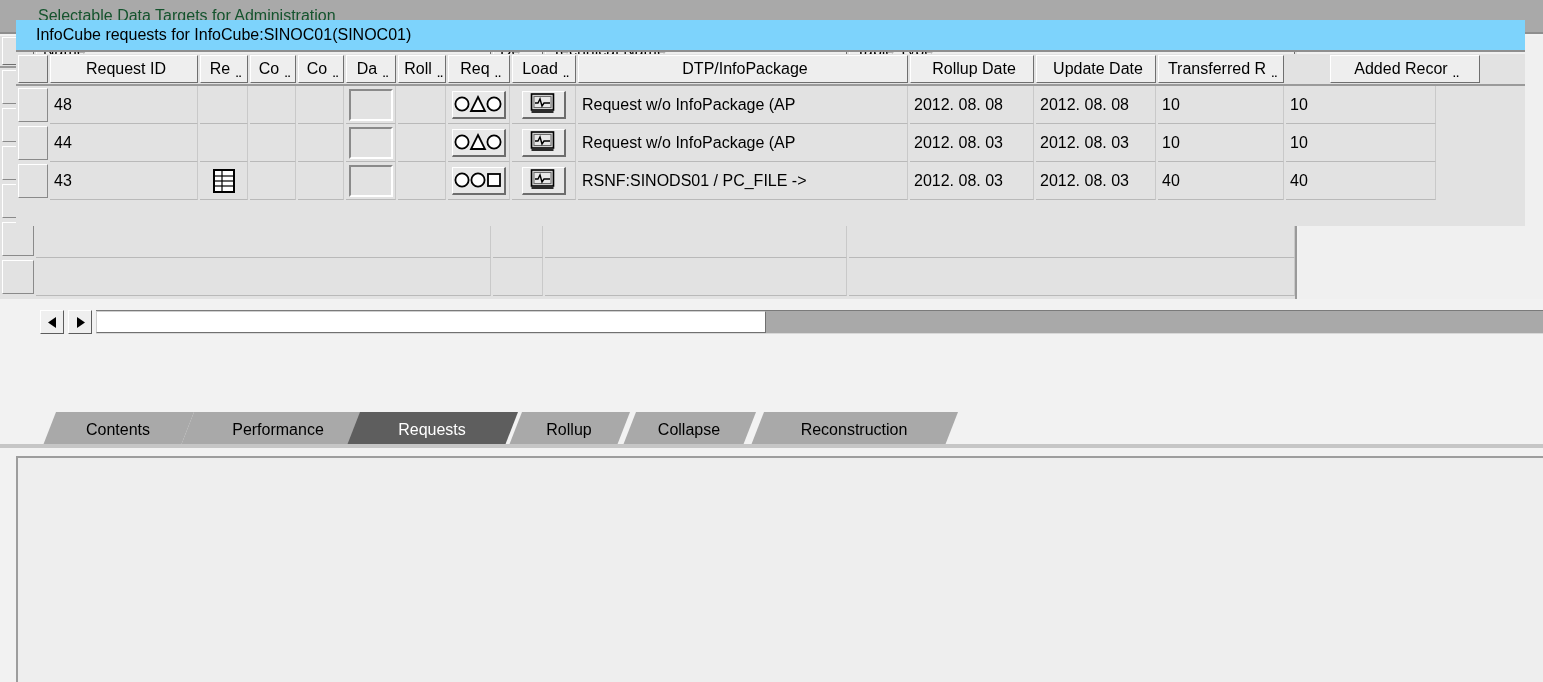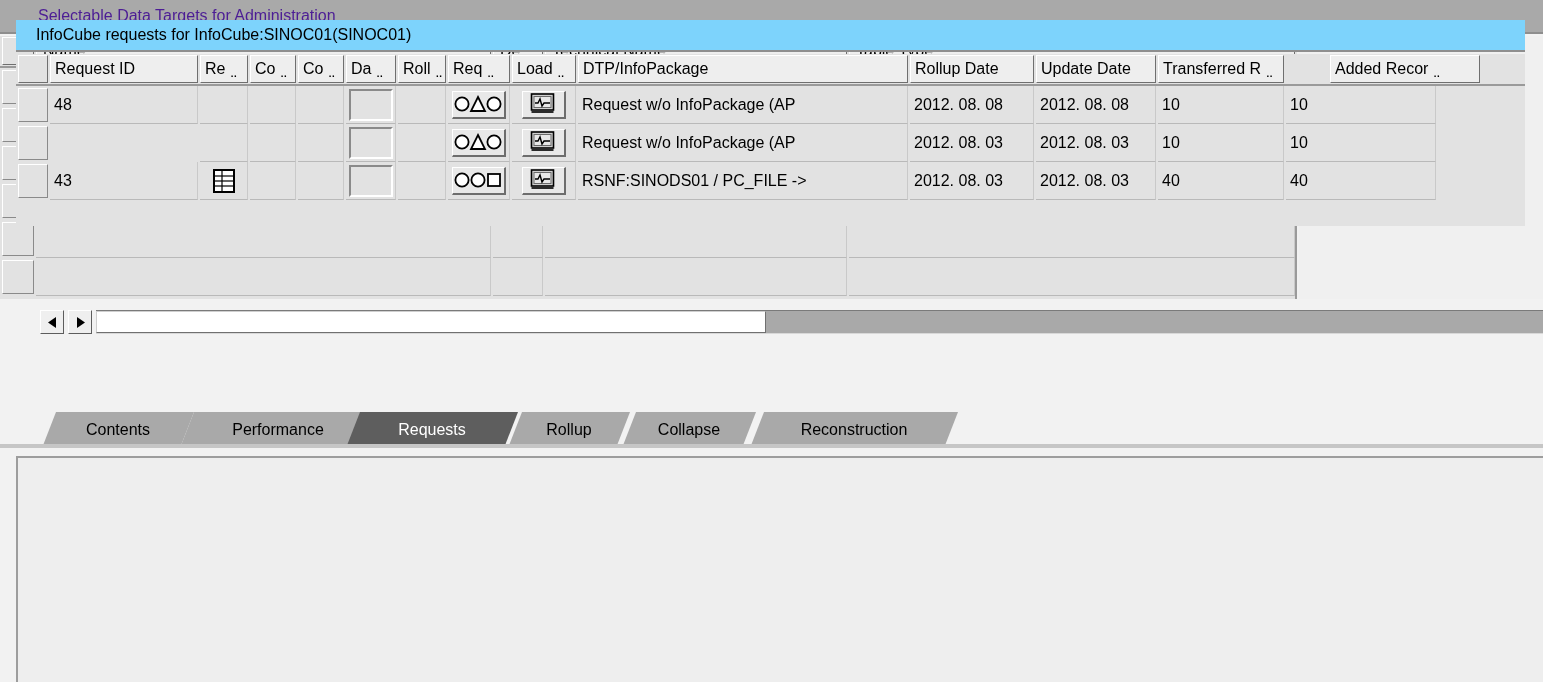--- a/index.html
+++ b/index.html
@@ -37,7 +37,7 @@
     left: 38px;
     top: 7px;
     font-size: 16px;
-    color: #4c1d95;
+    color: #14532d;
     white-space: nowrap;
   }
   .panel-title-bar::after {

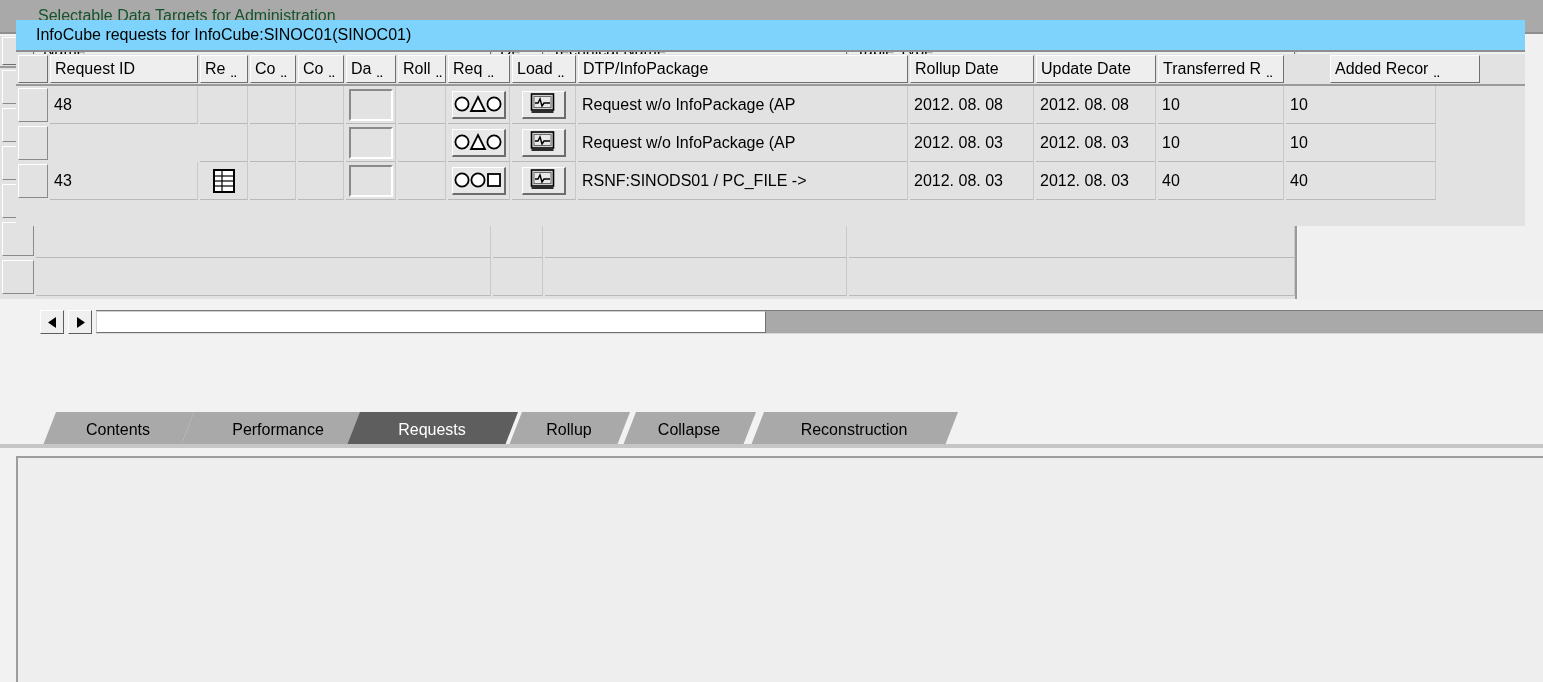--- a/index.html
+++ b/index.html
@@ -306,6 +306,7 @@
     border-left: 1px solid #ffffff;
     border-right: 1px solid #6f6f6f;
     border-bottom: 1px solid #6f6f6f;
+    justify-content: center;
   }
   #lg-header .lg-selcell {
     top: 1px; height: 28px;

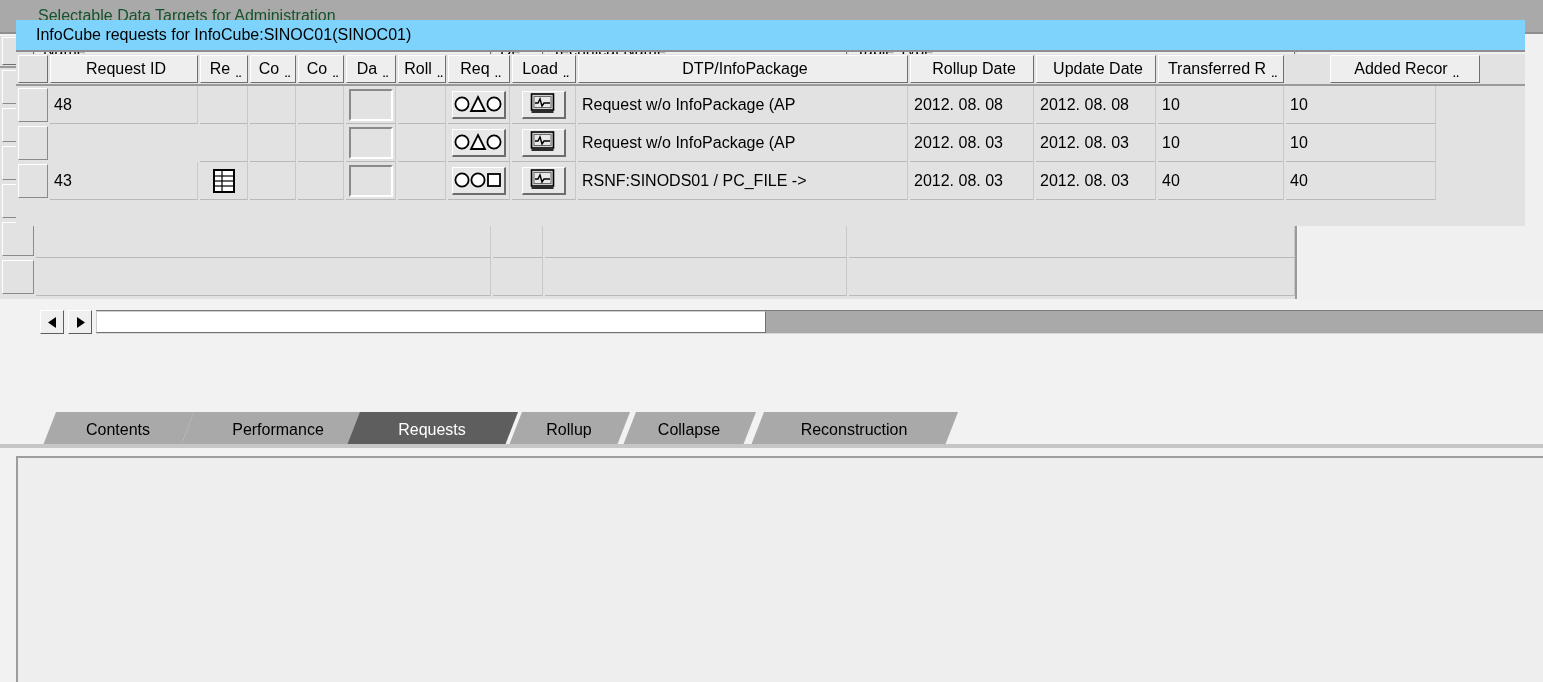--- a/index.html
+++ b/index.html
@@ -591,6 +591,7 @@
     </div>
     <div class="lg-row lg-datarow" style="top: 70px; height: 38px;">
       <div class="lg-selcell" style="height: 34px; top: 2px;"></div>
+      <div class="lg-cell" style="left: 34px; width: 148px; height: 38px;">44</div>
       <div class="lg-cell" style="left: 184px; width: 48px; height: 38px;"></div>
       <div class="lg-cell" style="left: 234px; width: 46px; height: 38px;"></div>
       <div class="lg-cell" style="left: 282px; width: 46px; height: 38px;"></div>

